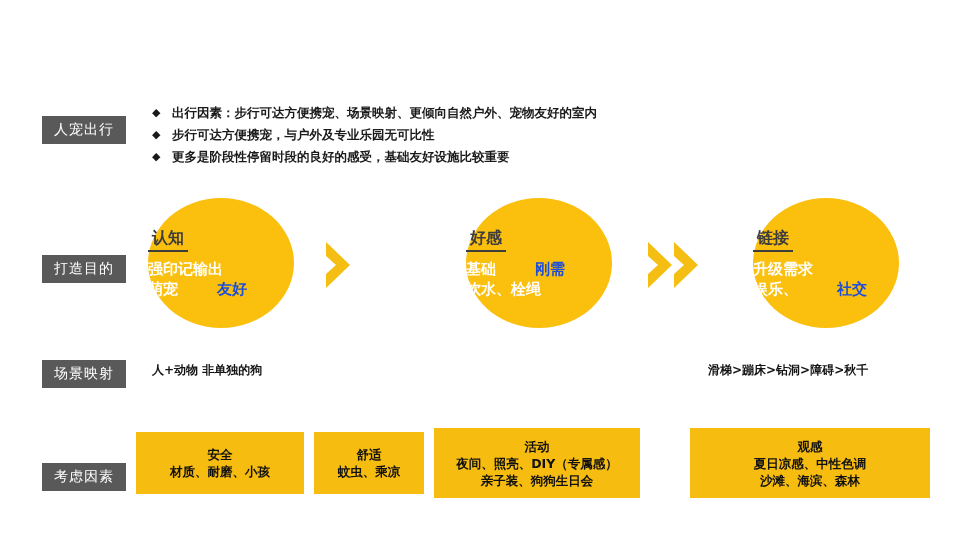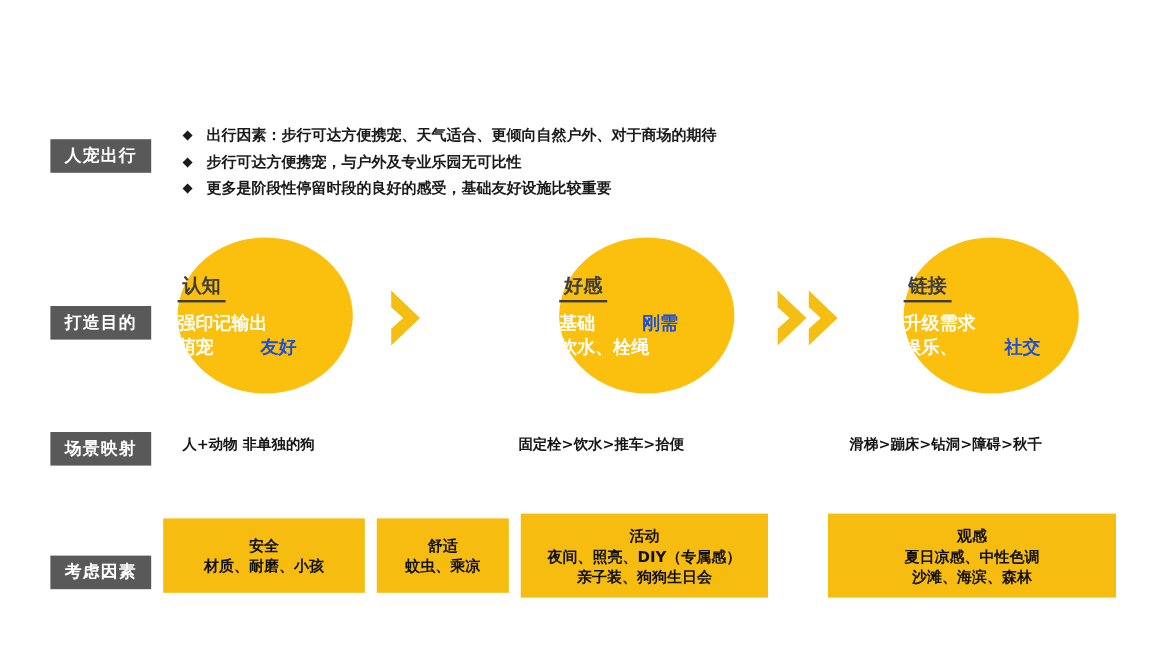--- a/index.html
+++ b/index.html
@@ -85,7 +85,7 @@
   <div class="bullets">
     <div class="bullet-row">
       <span class="bullet-mark">◆</span>
-      <span class="bullet-text">出行因素：步行可达方便携宠、天气适合、更倾向自然户外、对于商场的期待</span>
+      <span class="bullet-text">出行因素：步行可达方便携宠、场景映射、更倾向自然户外、宠物友好的室内</span>
     </div>
     <div class="bullet-row">
       <span class="bullet-mark">◆</span>

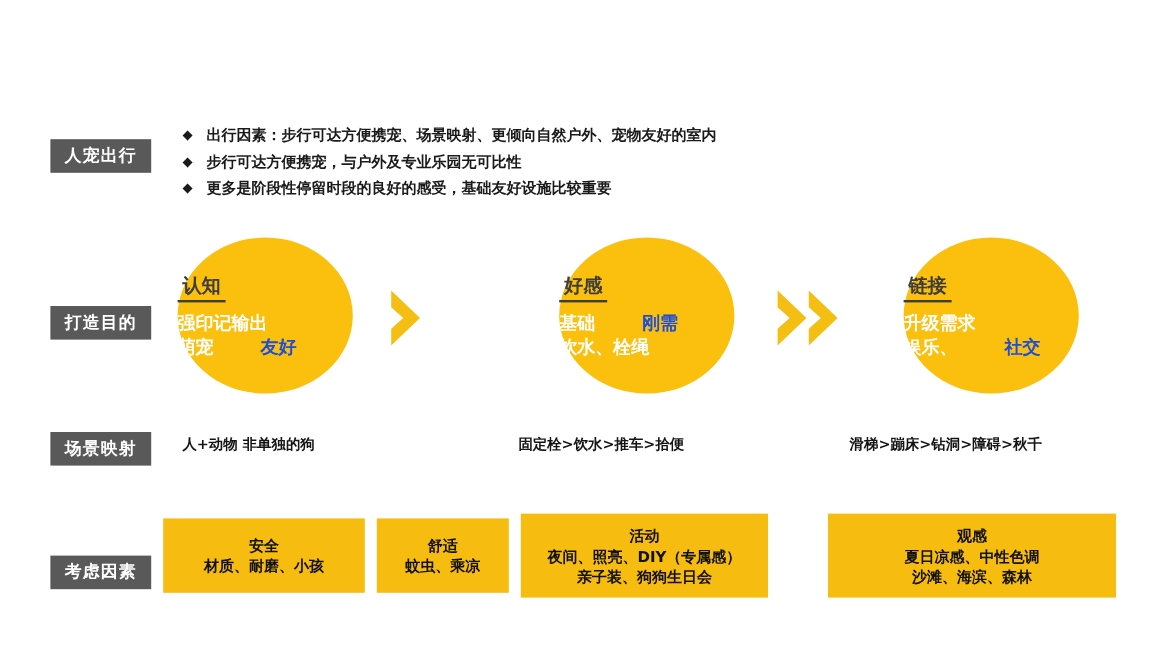--- a/index.html
+++ b/index.html
@@ -17,7 +17,7 @@
     position:absolute;
     background:#595959;
     color:#ffffff;
-    font-weight:bold;
+    font-weight:normal;
     font-size:14px;
     letter-spacing:1px;
     display:flex;align-items:center;justify-content:center;

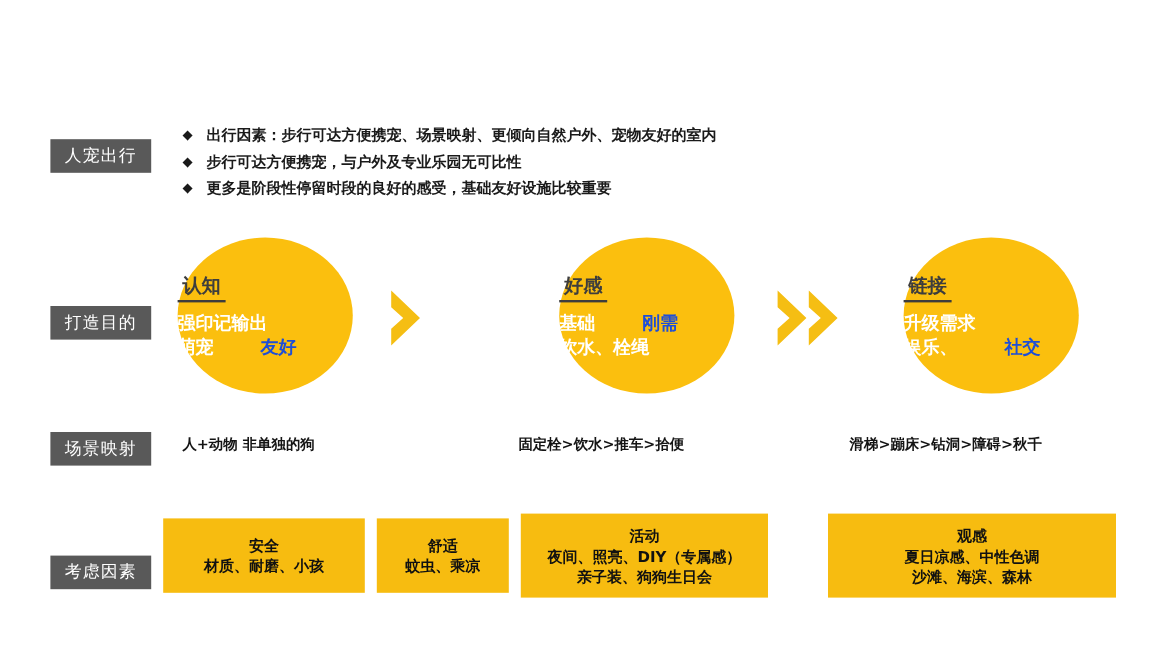--- a/index.html
+++ b/index.html
@@ -145,7 +145,6 @@
   <div class="row-label" style="left:42px;top:360px;width:84px;">场景映射</div>
 
   <div class="scene-text" style="left:152px;top:362px;">人+动物 非单独的狗</div>
-  <div class="scene-text" style="left:432px;top:362px;">固定栓&gt;饮水&gt;推车&gt;拾便</div>
   <div class="scene-text" style="left:708px;top:362px;">滑梯&gt;蹦床&gt;钻洞&gt;障碍&gt;秋千</div>
 
   <div class="row-label" style="left:42px;top:463px;width:84px;">考虑因素</div>

